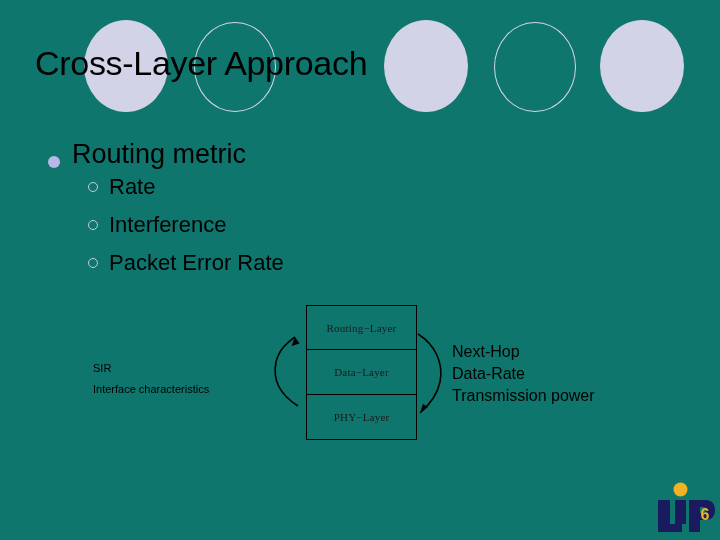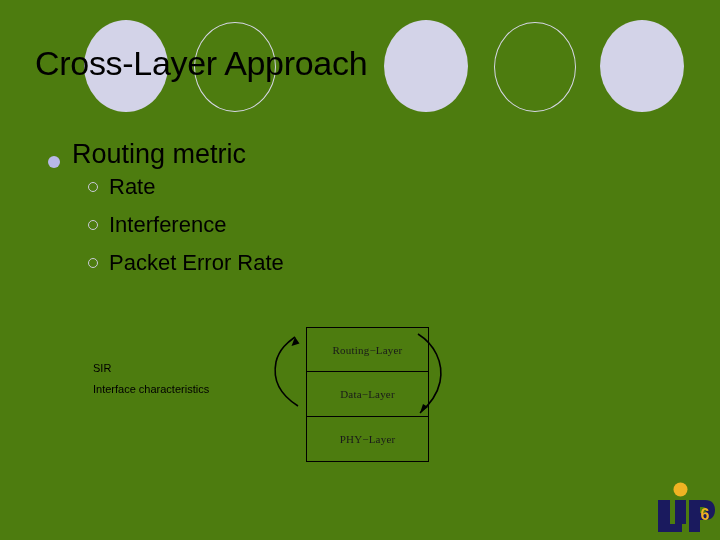--- a/index.html
+++ b/index.html
@@ -14,7 +14,7 @@
     position: relative;
     width: 720px;
     height: 540px;
-    background: #4d7c0f;
+    background: #0f766e;
     overflow: hidden;
   }
 

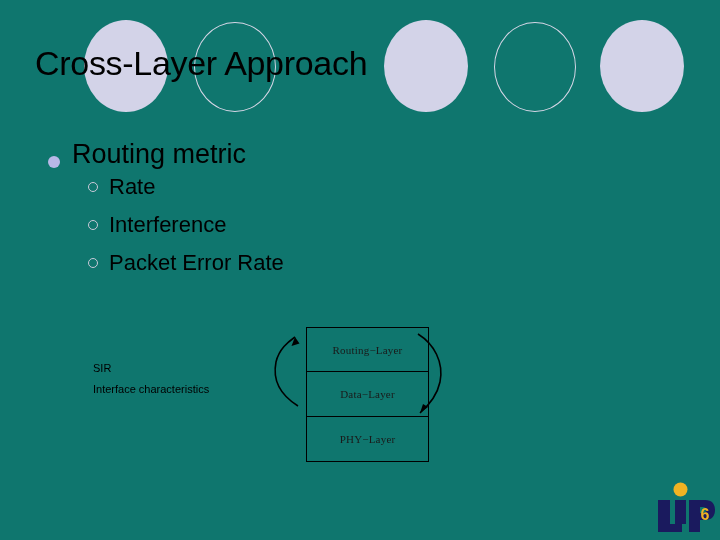--- a/index.html
+++ b/index.html
@@ -99,10 +99,9 @@
   #layer-figure {
     position: absolute;
     left: 306px;
-    top: 327px;
+    top: 305px;
     width: 111px;
     height: 135px;
-    padding-left: 12px;
   }
   #layer-box {
     position: absolute;

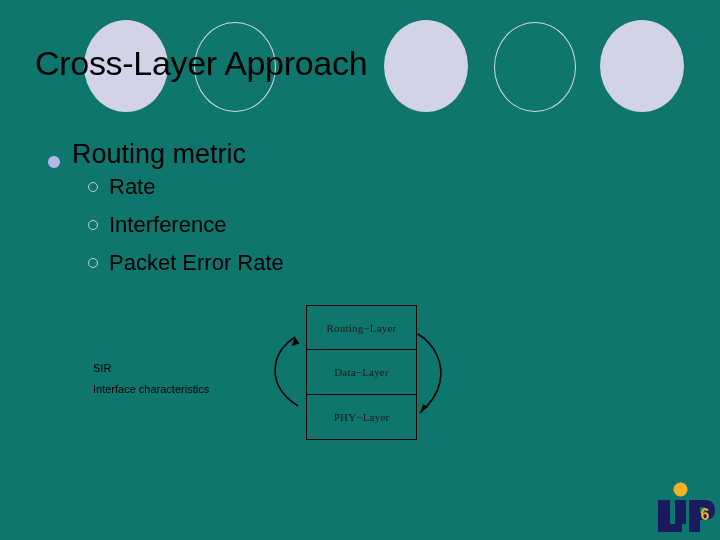--- a/index.html
+++ b/index.html
@@ -219,6 +219,11 @@
     <path d="M 10 85 L 18 79 L 13 76 Z" fill="#000000"></path>
   </svg>
 
+  <div id="right-caption">
+    <div>Next-Hop</div>
+    <div>Data-Rate</div>
+    <div>Transmission power</div>
+  </div>
 
   <svg id="logo" viewBox="0 0 60 55">
 

